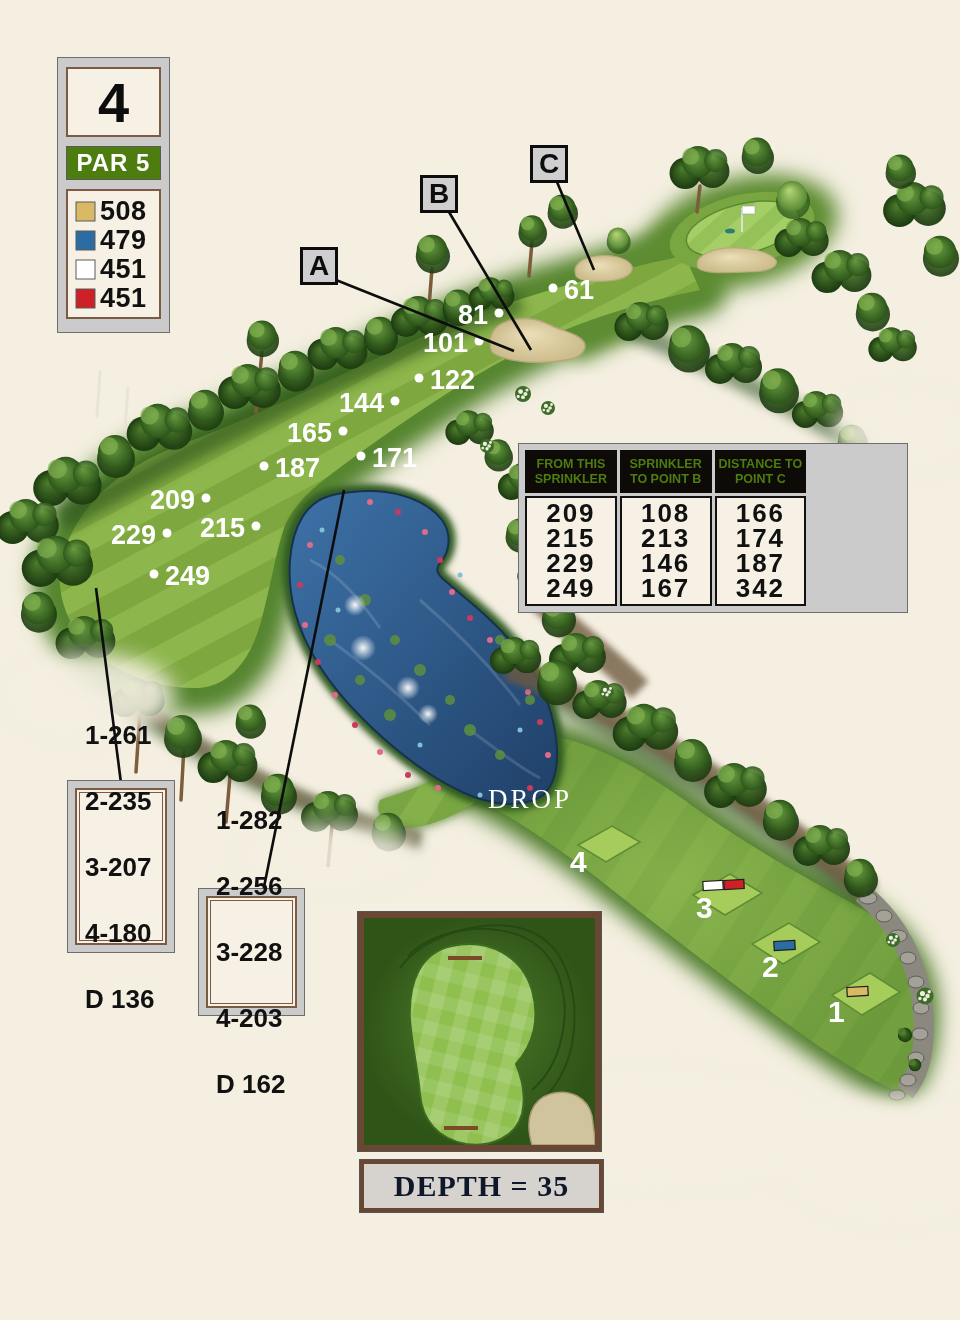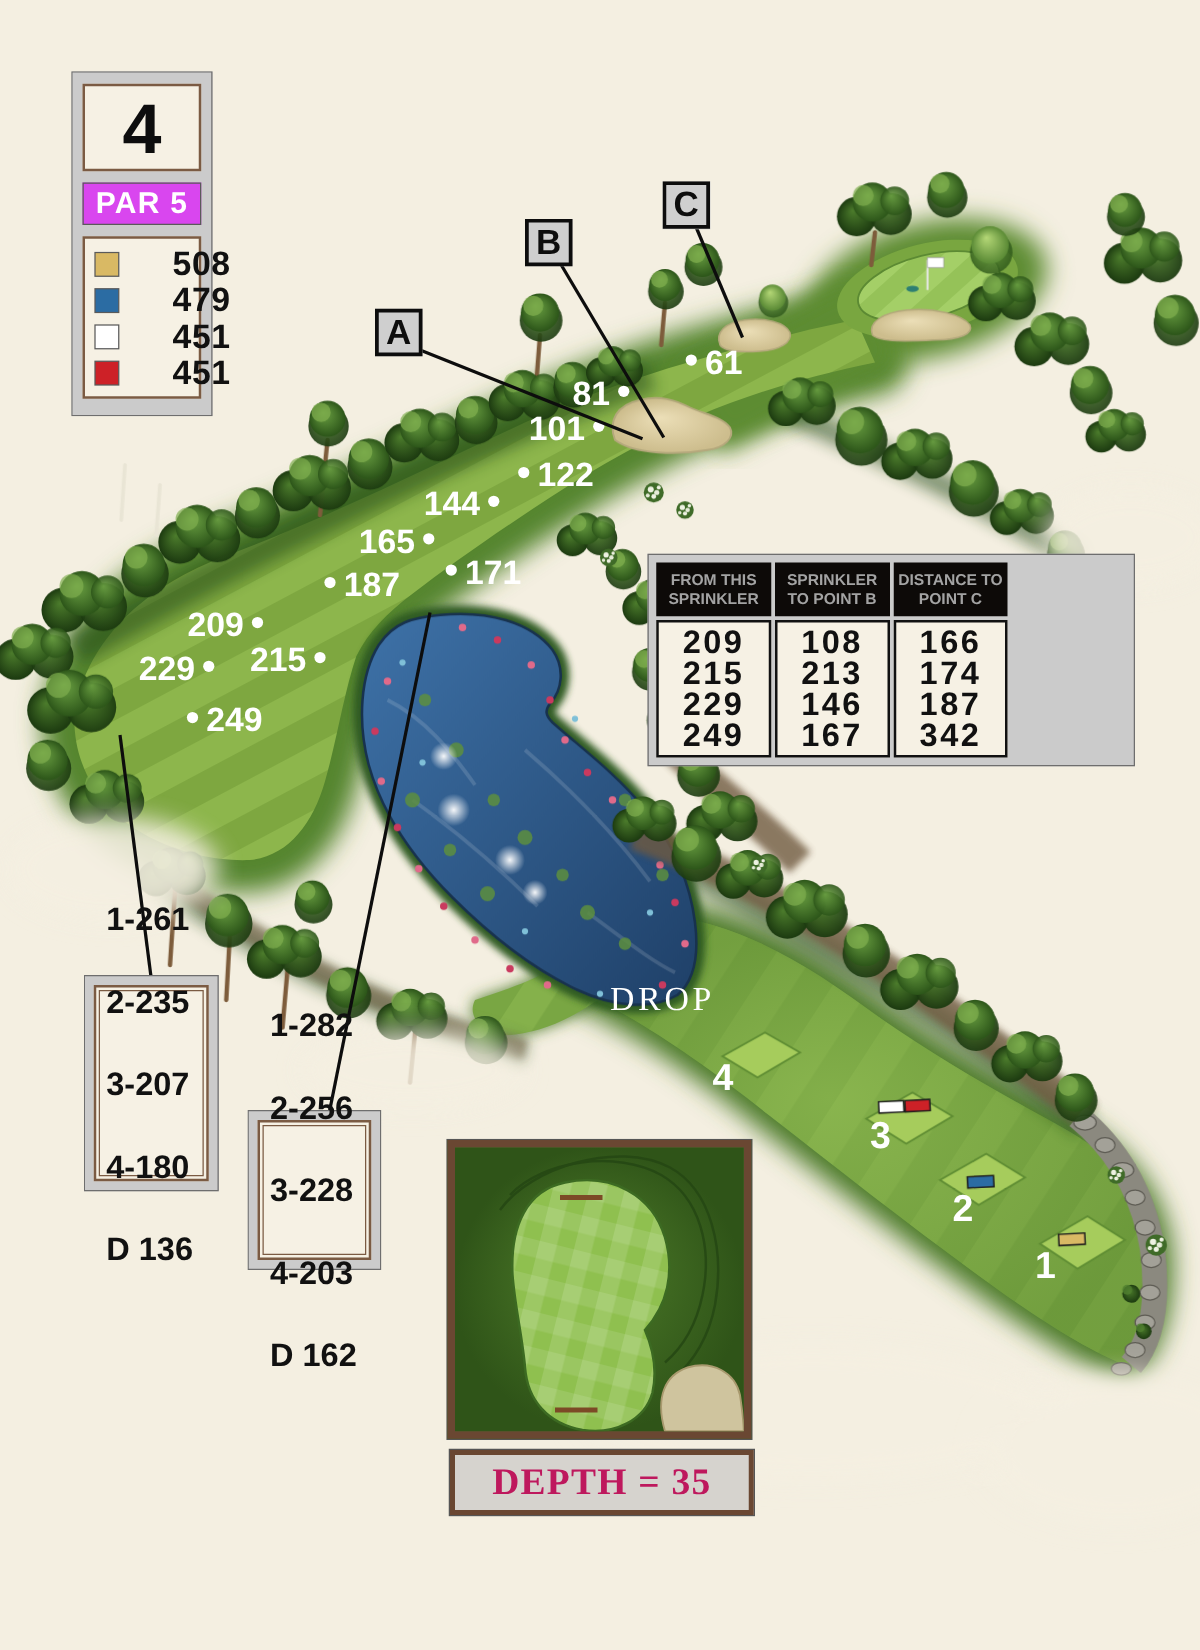--- a/index.html
+++ b/index.html
@@ -15,7 +15,7 @@
   #hole-panel{left:57px;top:57px;width:113px;height:276px;padding:9px 8px;}
   #hole-num-box{height:70px;display:flex;align-items:center;justify-content:center;
     font-size:56px;font-weight:700;color:#0d0d0d;}
-  #par-box{margin-top:9px;background:#d946ef;border:1px solid #5a5a5a;color:#fff;
+  #par-box{margin-top:9px;background:#4d7c0f;border:1px solid #5a5a5a;color:#fff;
     height:32px;display:flex;align-items:center;justify-content:center;
     font-size:24px;font-weight:700;letter-spacing:1px;}
   #legend-box{margin-top:9px;padding:6px 4px 4px 7px;}

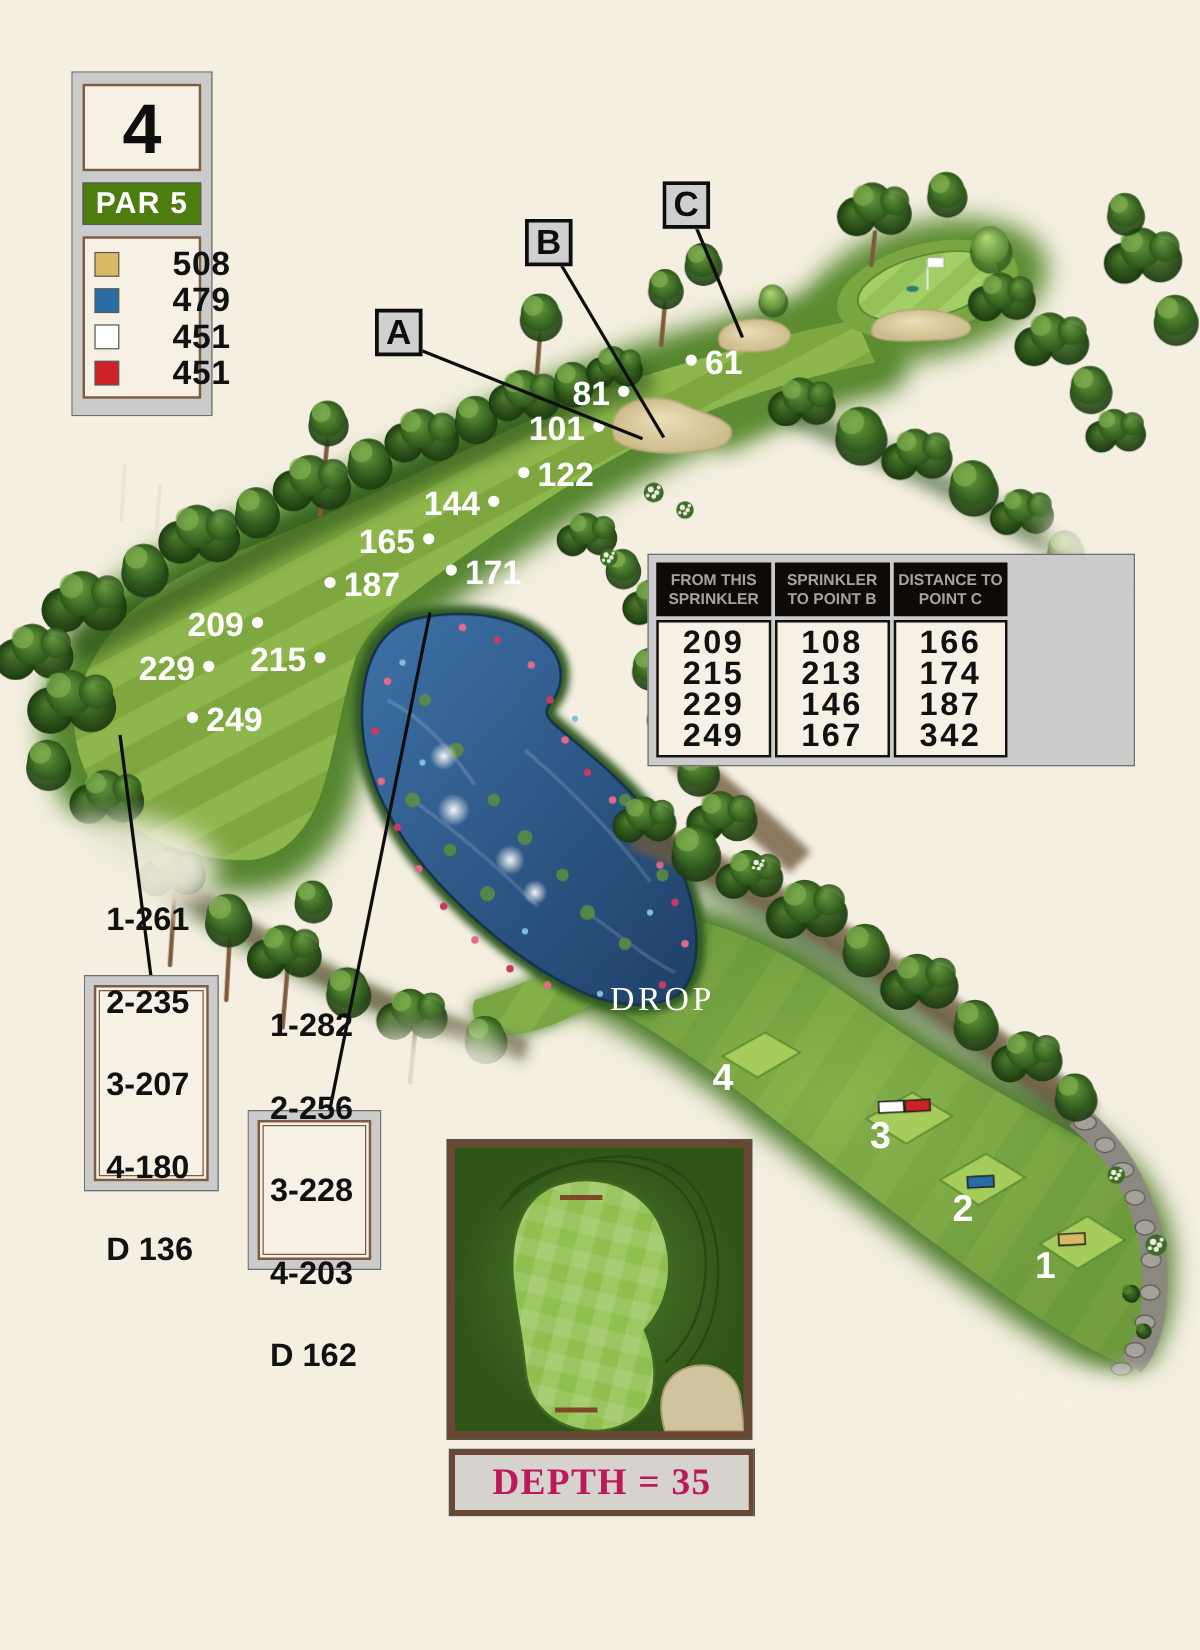--- a/index.html
+++ b/index.html
@@ -19,7 +19,7 @@
     height:32px;display:flex;align-items:center;justify-content:center;
     font-size:24px;font-weight:700;letter-spacing:1px;}
   #legend-box{margin-top:9px;padding:6px 4px 4px 7px;}
-  .legend-row{display:flex;align-items:center;height:29px;gap:38px;}
+  .legend-row{display:flex;align-items:center;height:29px;}
   .legend-row svg{flex:0 0 auto;}
   .legend-yds{font-size:27px;font-weight:700;color:#111;margin-left:4px;letter-spacing:.5px;}
 

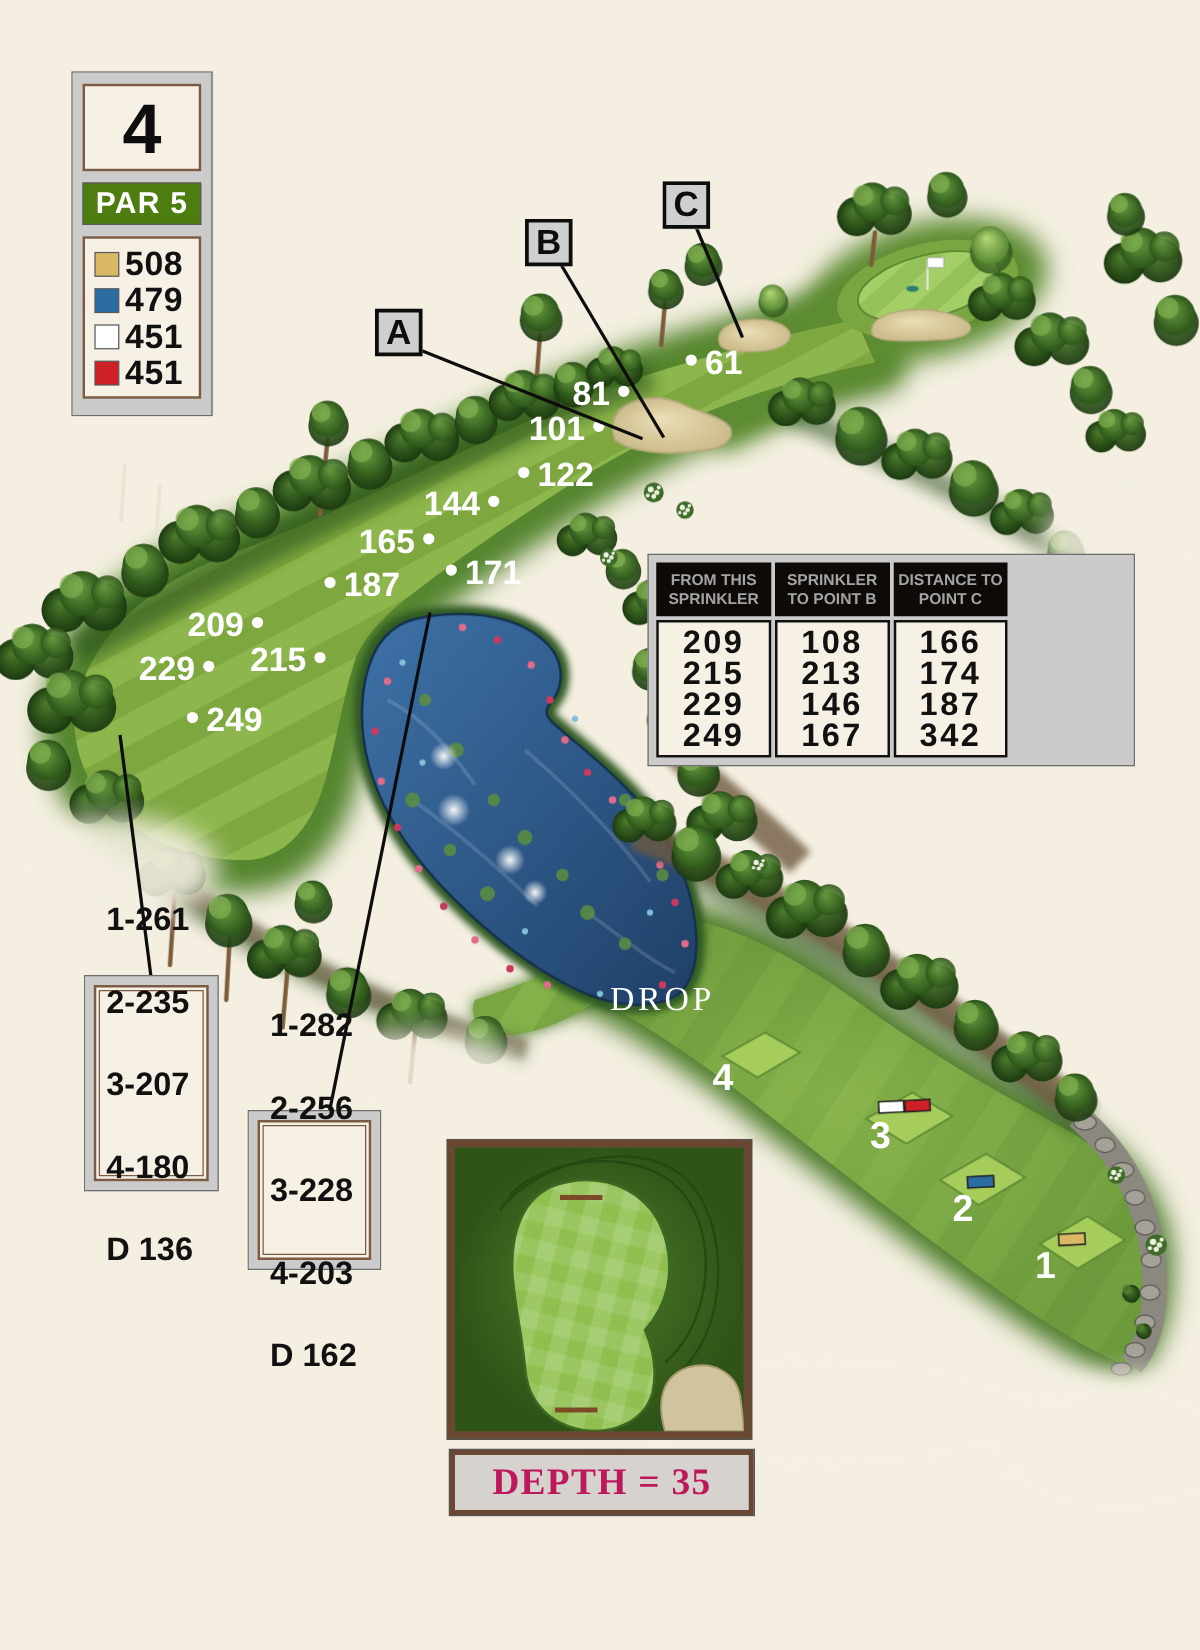--- a/index.html
+++ b/index.html
@@ -32,7 +32,7 @@
   #spr-table{left:518px;top:443px;width:390px;height:170px;padding:6px;}
   #spr-grid{display:grid;grid-template-columns:1fr 1fr 1fr 1fr;grid-column-gap:3px;height:100%;}
   .spr-col{display:flex;flex-direction:column;}
-  .spr-head{background:#0d0a08;color:#a3a3a3;font-weight:700;font-size:12.5px;line-height:14.5px;
+  .spr-head{background:#0d0a08;color:#4d7c0f;font-weight:700;font-size:12.5px;line-height:14.5px;
     text-align:center;height:43px;display:flex;align-items:center;justify-content:center;padding:0 1px;}
   .spr-body{flex:1;margin-top:3px;border:2px solid #111;background:#f6f1e4;
     display:flex;flex-direction:column;justify-content:center;align-items:center;}

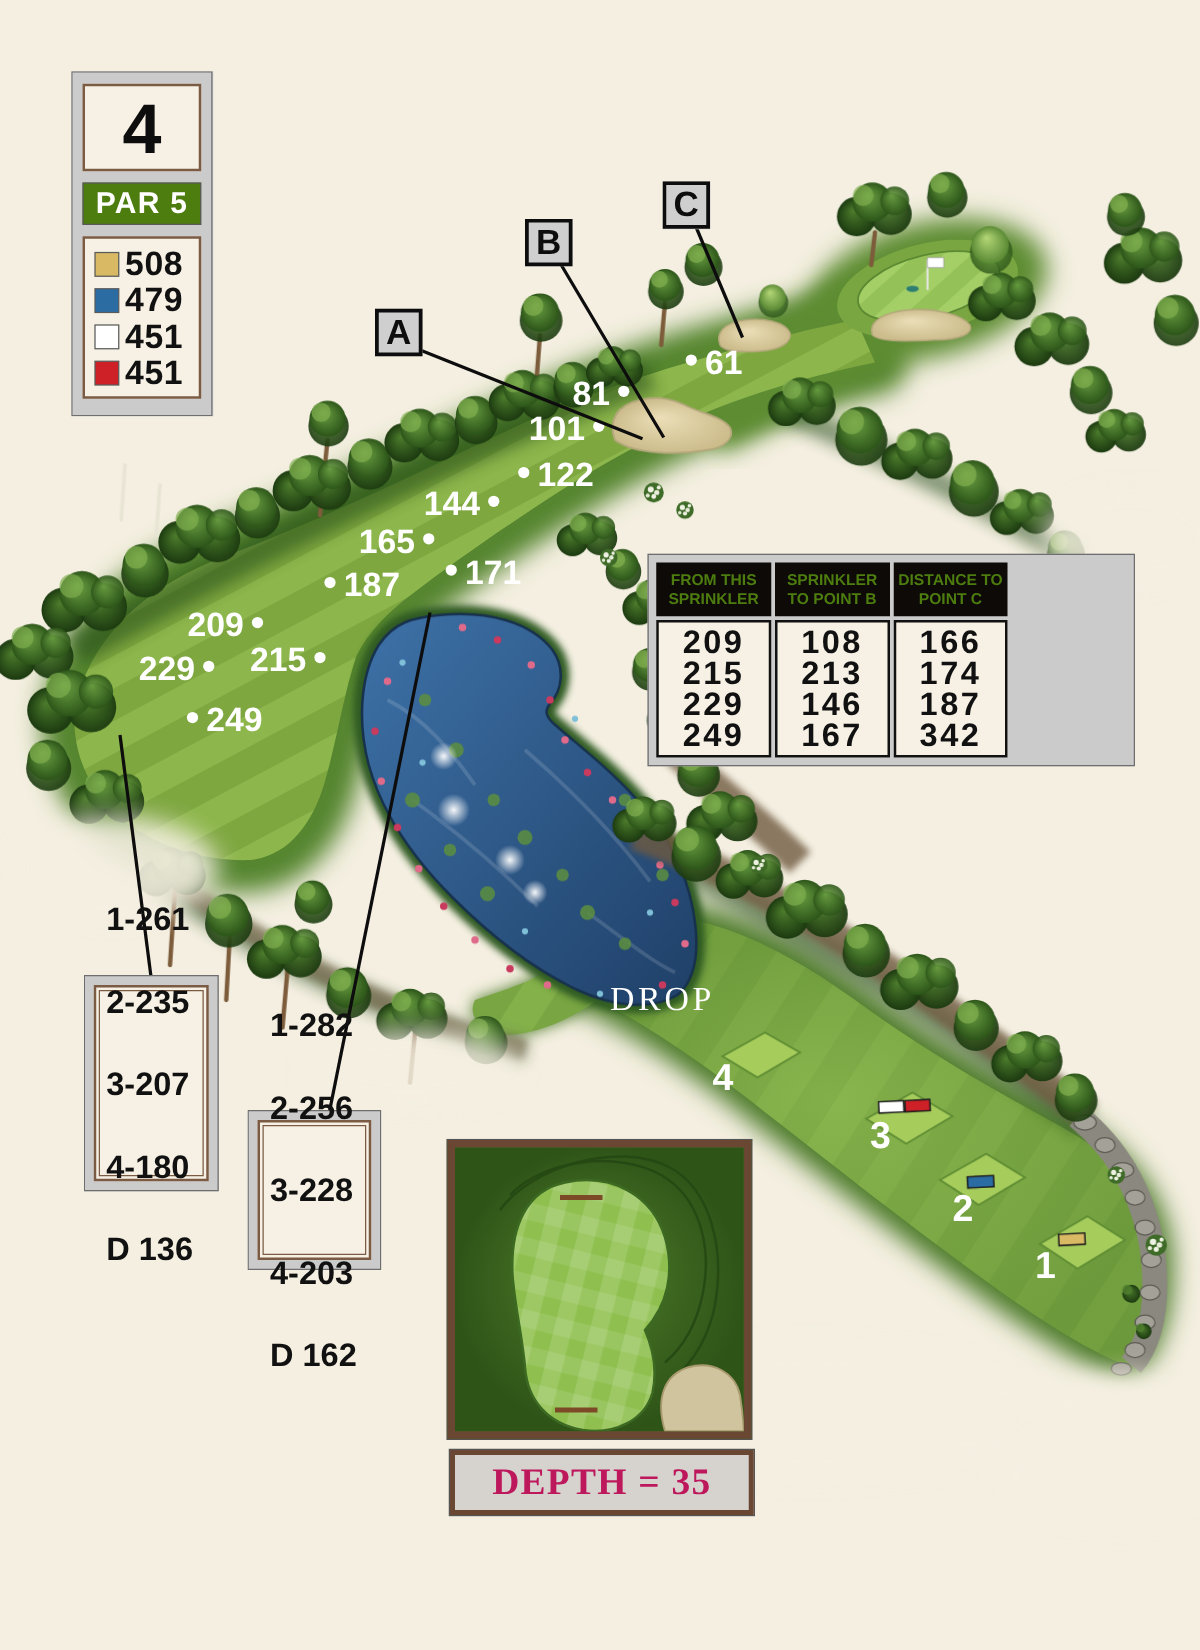--- a/index.html
+++ b/index.html
@@ -53,7 +53,7 @@
   #depth-box{position:absolute;left:360px;top:1160px;width:235px;height:44px;
     background:#d6d3ce;border:4px solid #6a4732;box-shadow:0 0 0 1px #555;
     display:flex;align-items:center;justify-content:center;
-    font-family:"Liberation Serif",serif;font-size:30px;font-weight:700;color:#be185d;letter-spacing:1px;}
+    font-family:"Liberation Serif",serif;font-size:30px;font-weight:700;color:#0f172a;letter-spacing:1px;}
 
   
   .yard{font-family:"Liberation Sans",sans-serif;font-size:27px;font-weight:700;fill:#fff;}

